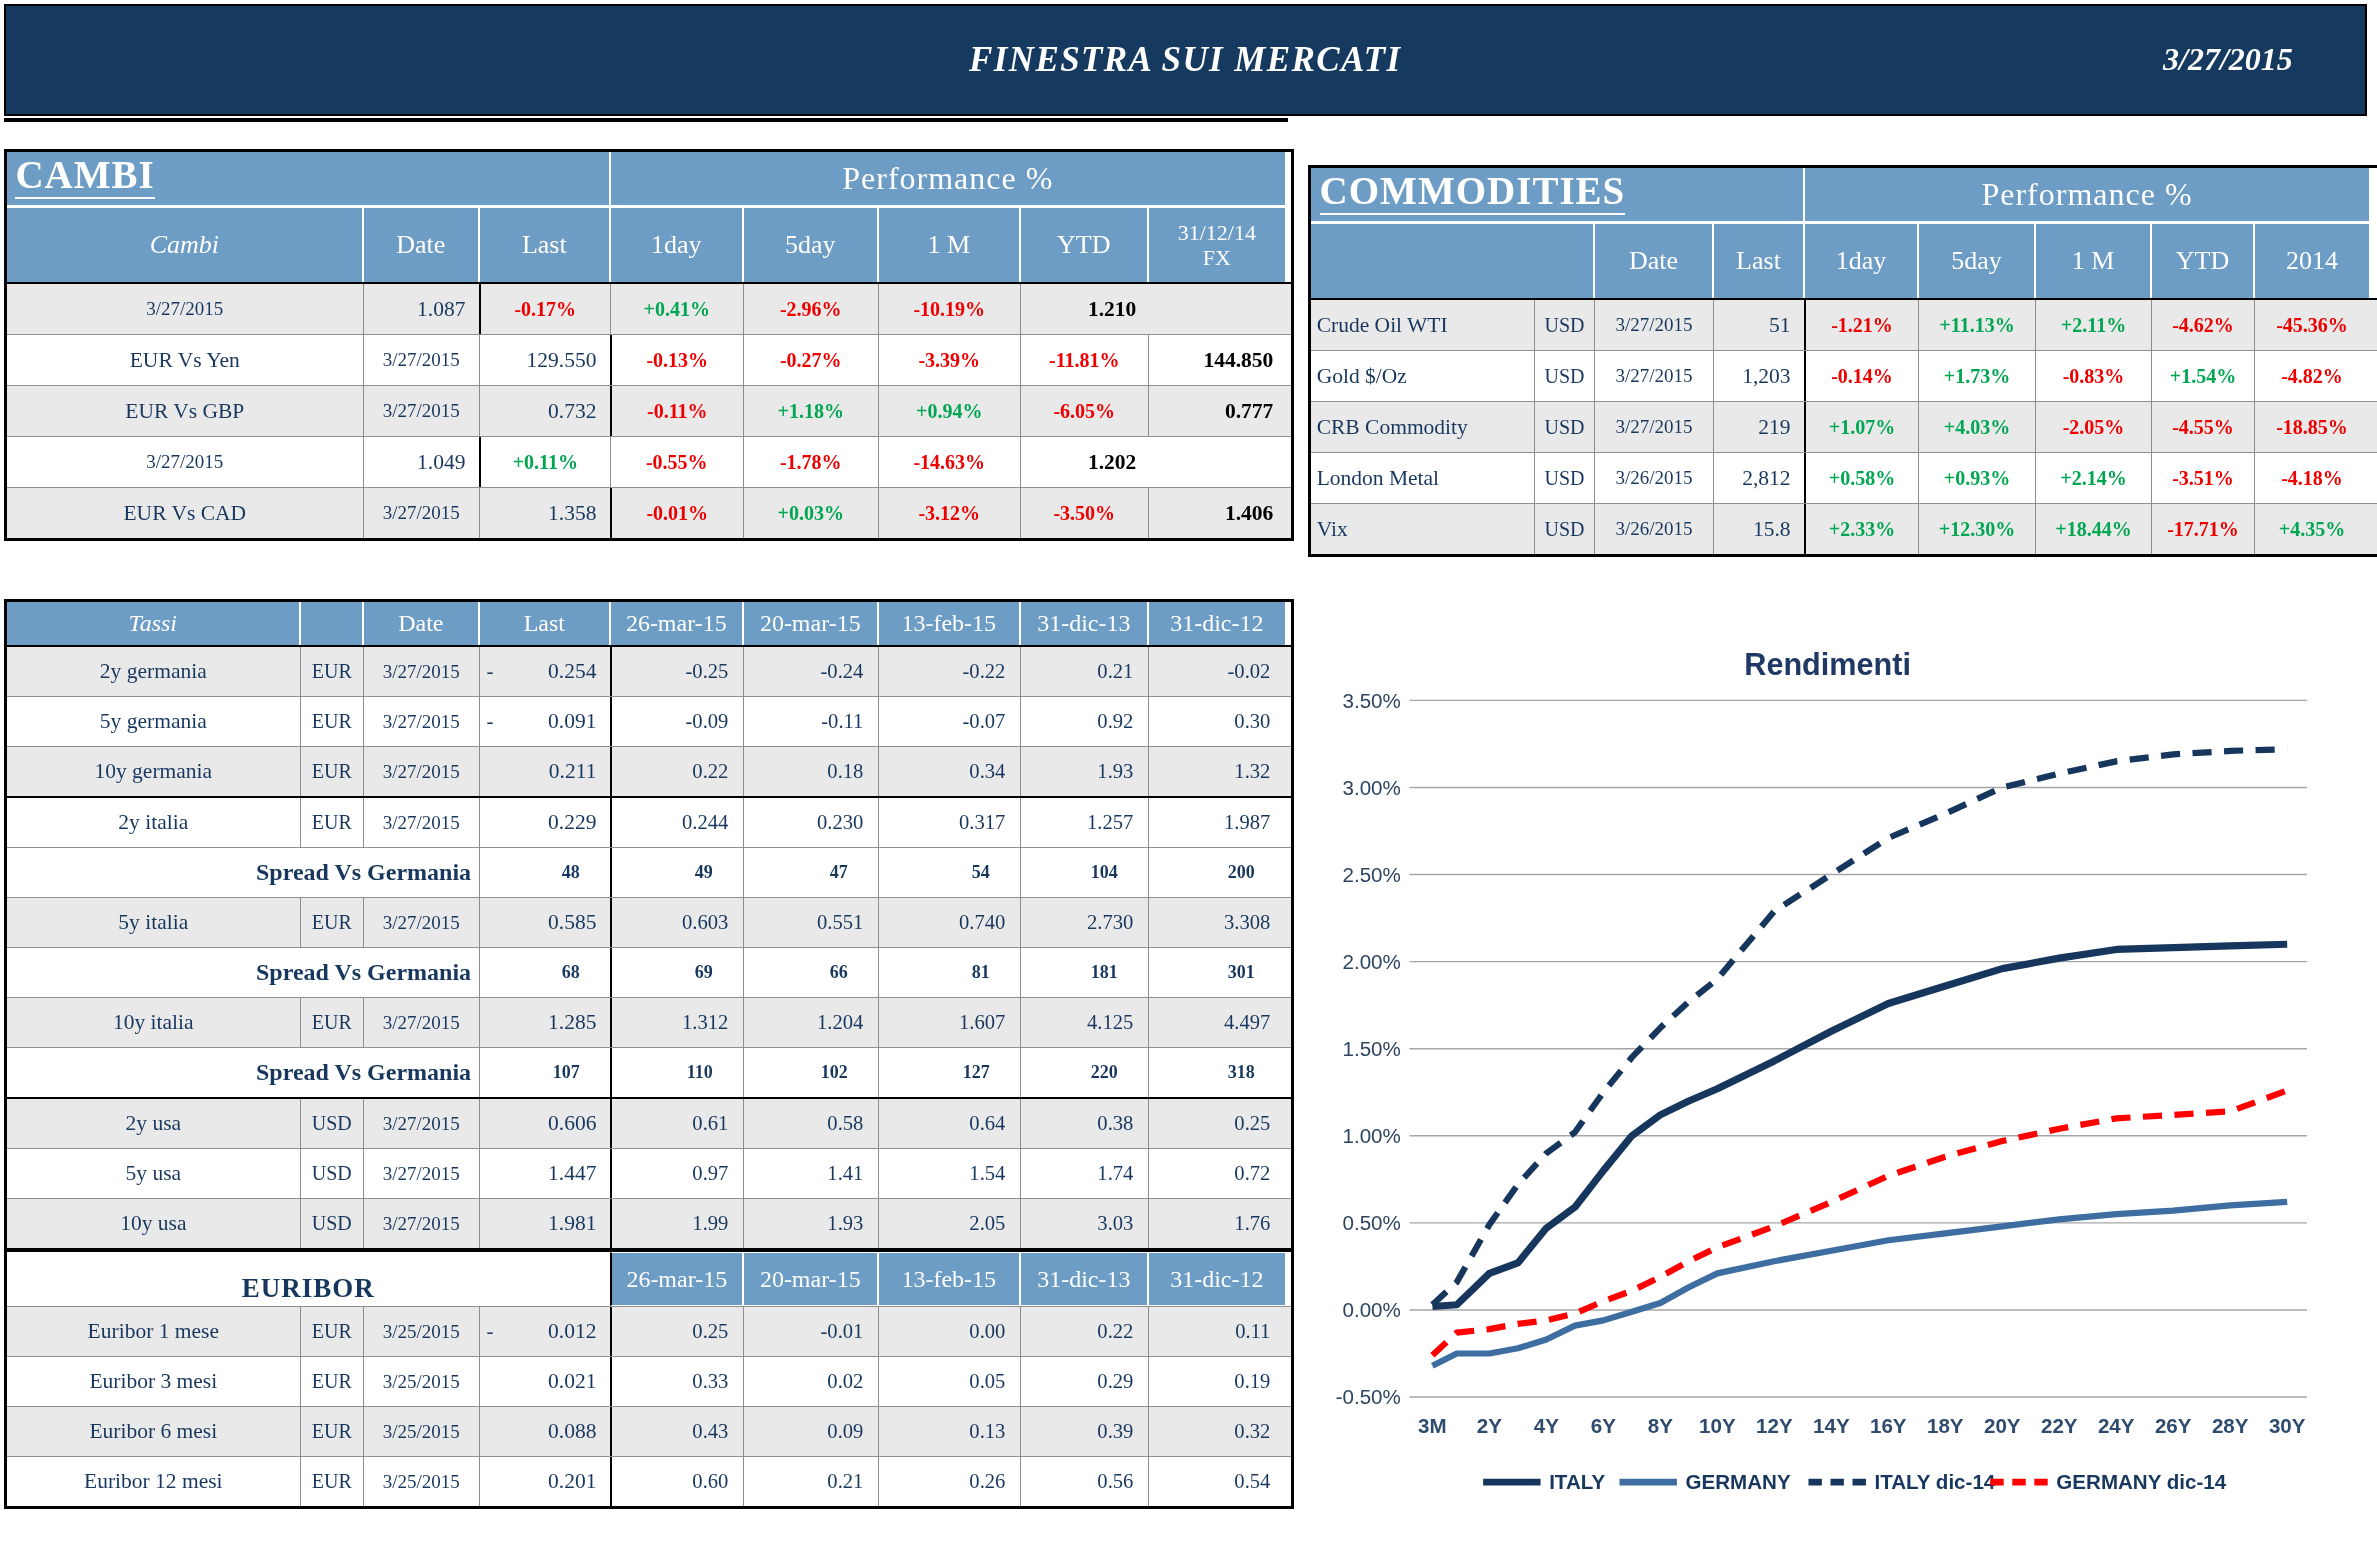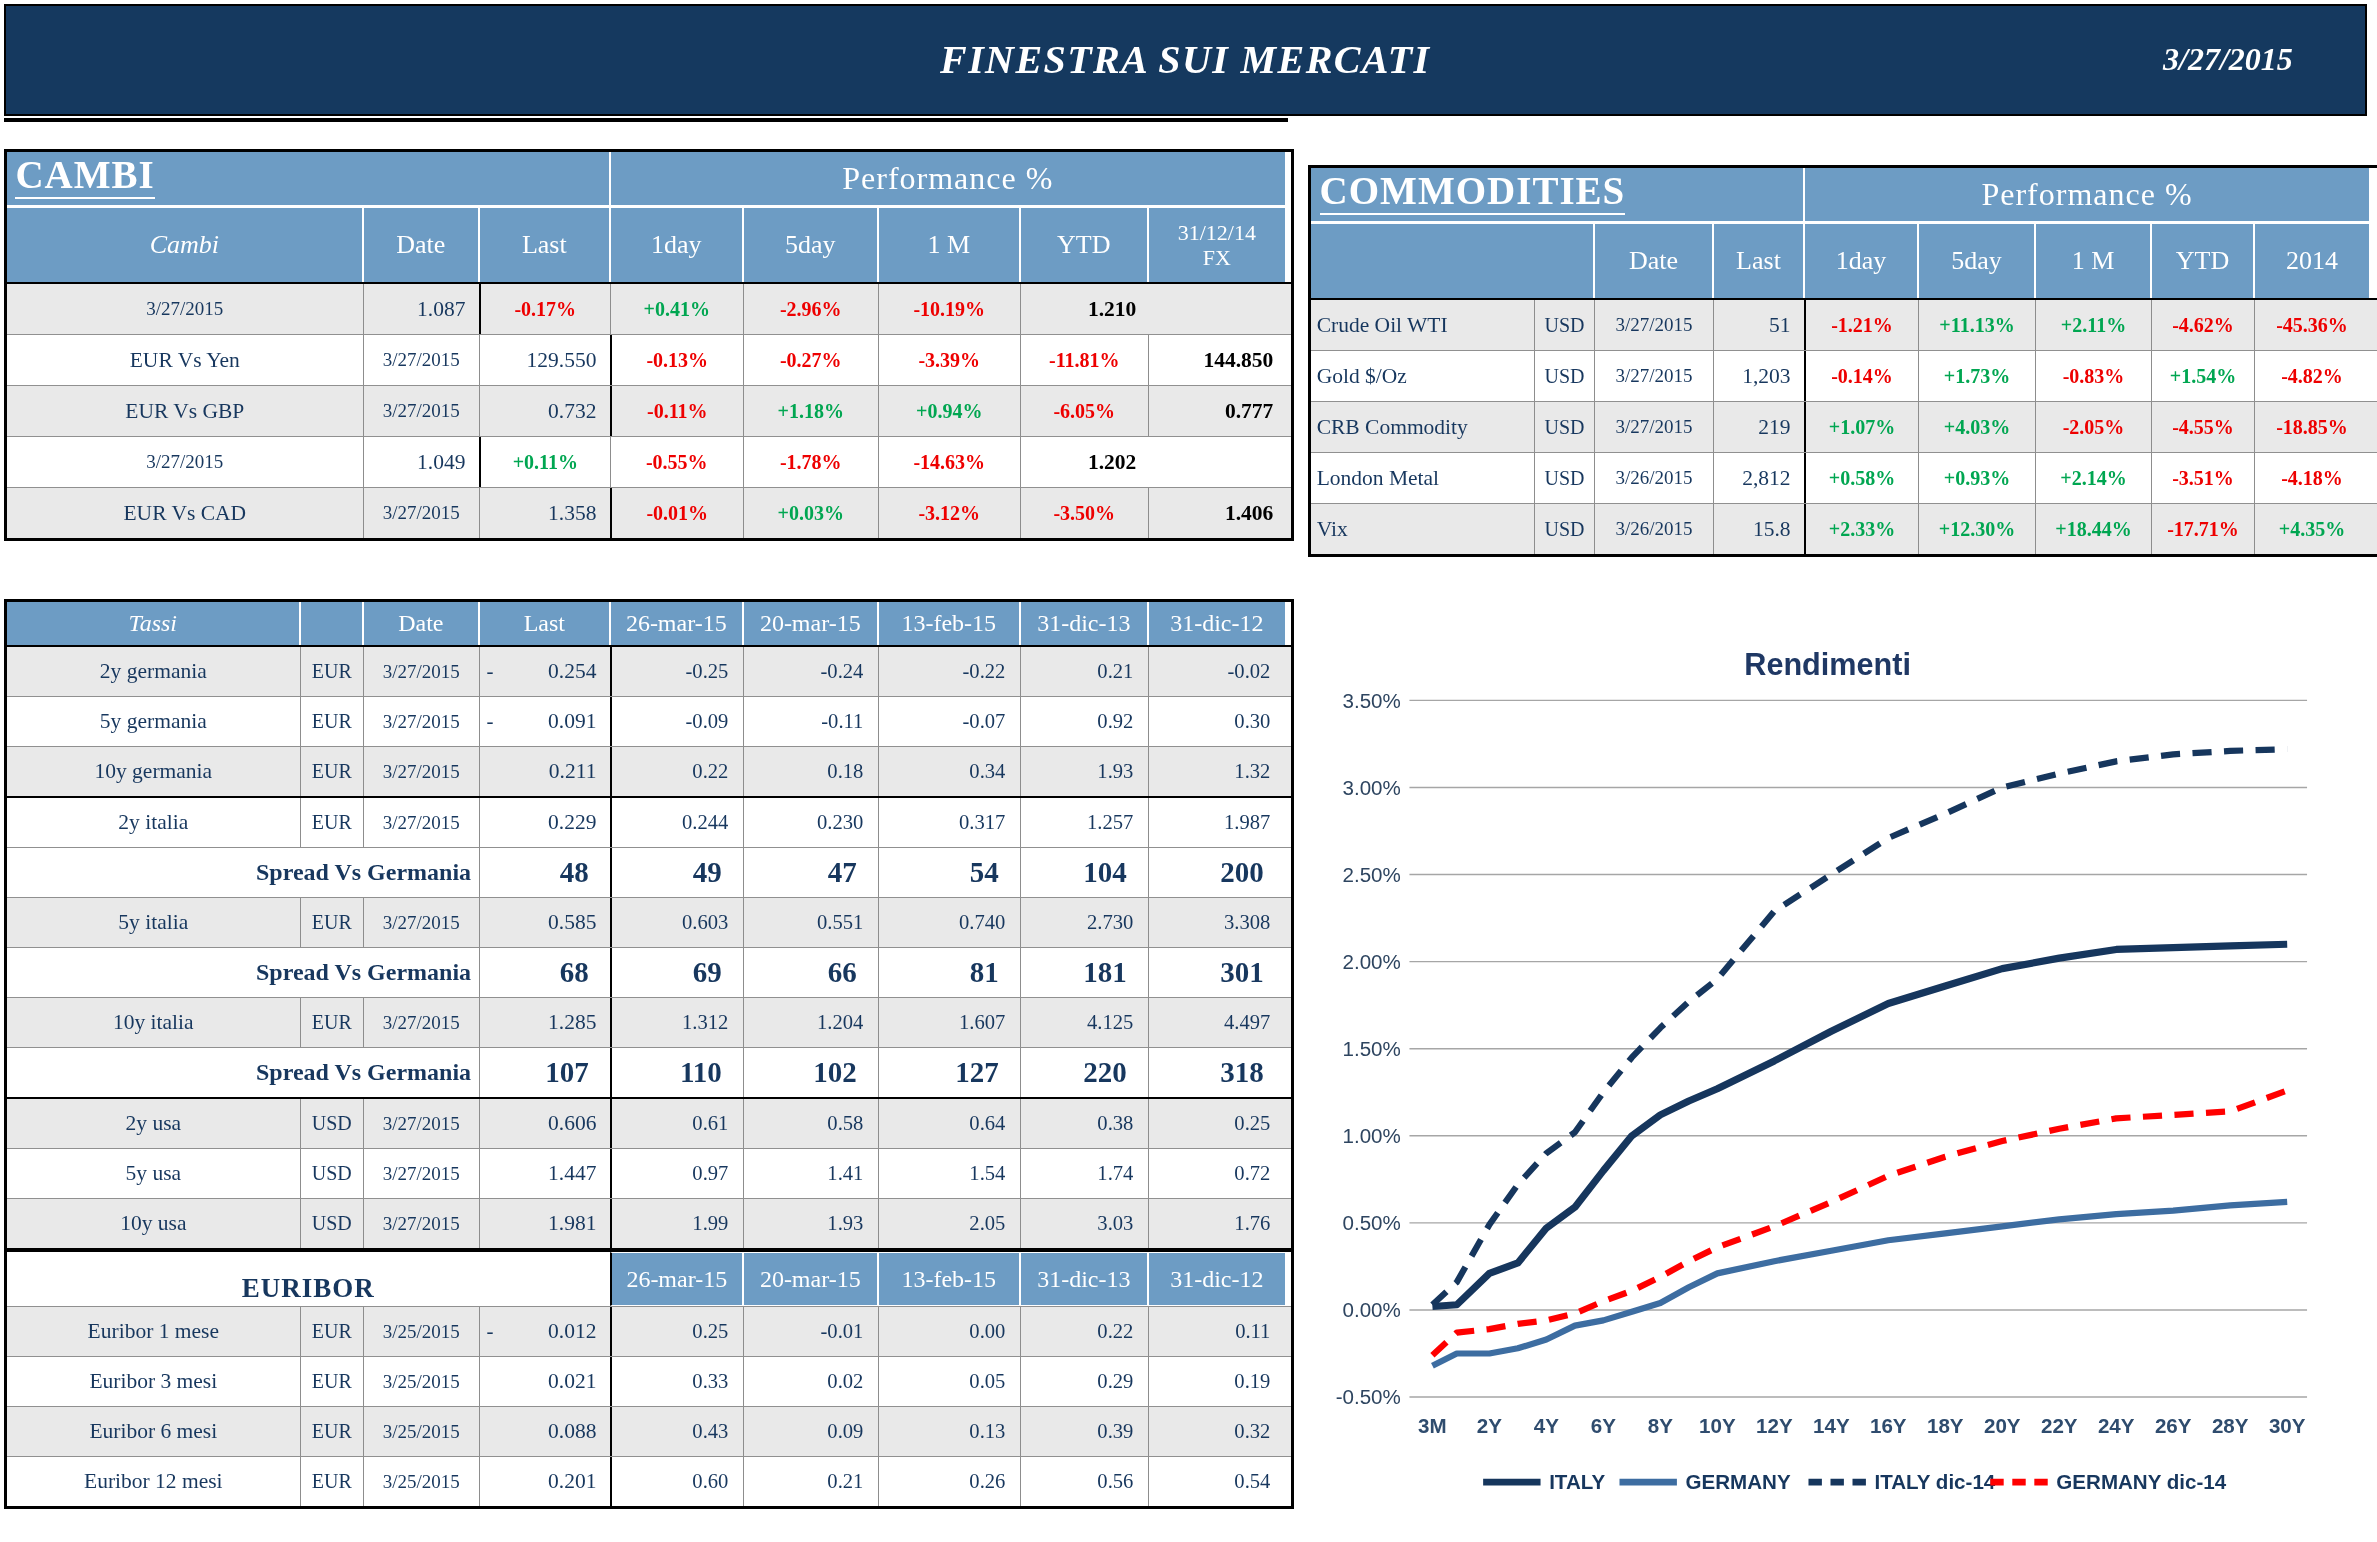--- a/index.html
+++ b/index.html
@@ -9,7 +9,7 @@
   .titlebar{position:absolute;left:3.8px;top:3.8px;width:2359px;height:108px;background:#15395F;
     border:2.9px solid #000;display:flex;align-items:center;}
   .titlebar-title{position:absolute;left:0;right:0;text-align:center;color:#fff;
-    font-size:40px;font-weight:bold;font-style:italic;letter-spacing:1.4px;}
+    font-size:35px;font-weight:bold;font-style:italic;letter-spacing:1.4px;}
   .titlebar-date{position:absolute;right:72px;color:#fff;font-size:32px;font-weight:bold;font-style:italic;}
   .titlebar-underline{position:absolute;left:3.8px;top:118px;width:1284px;height:3.8px;background:#000;}
 

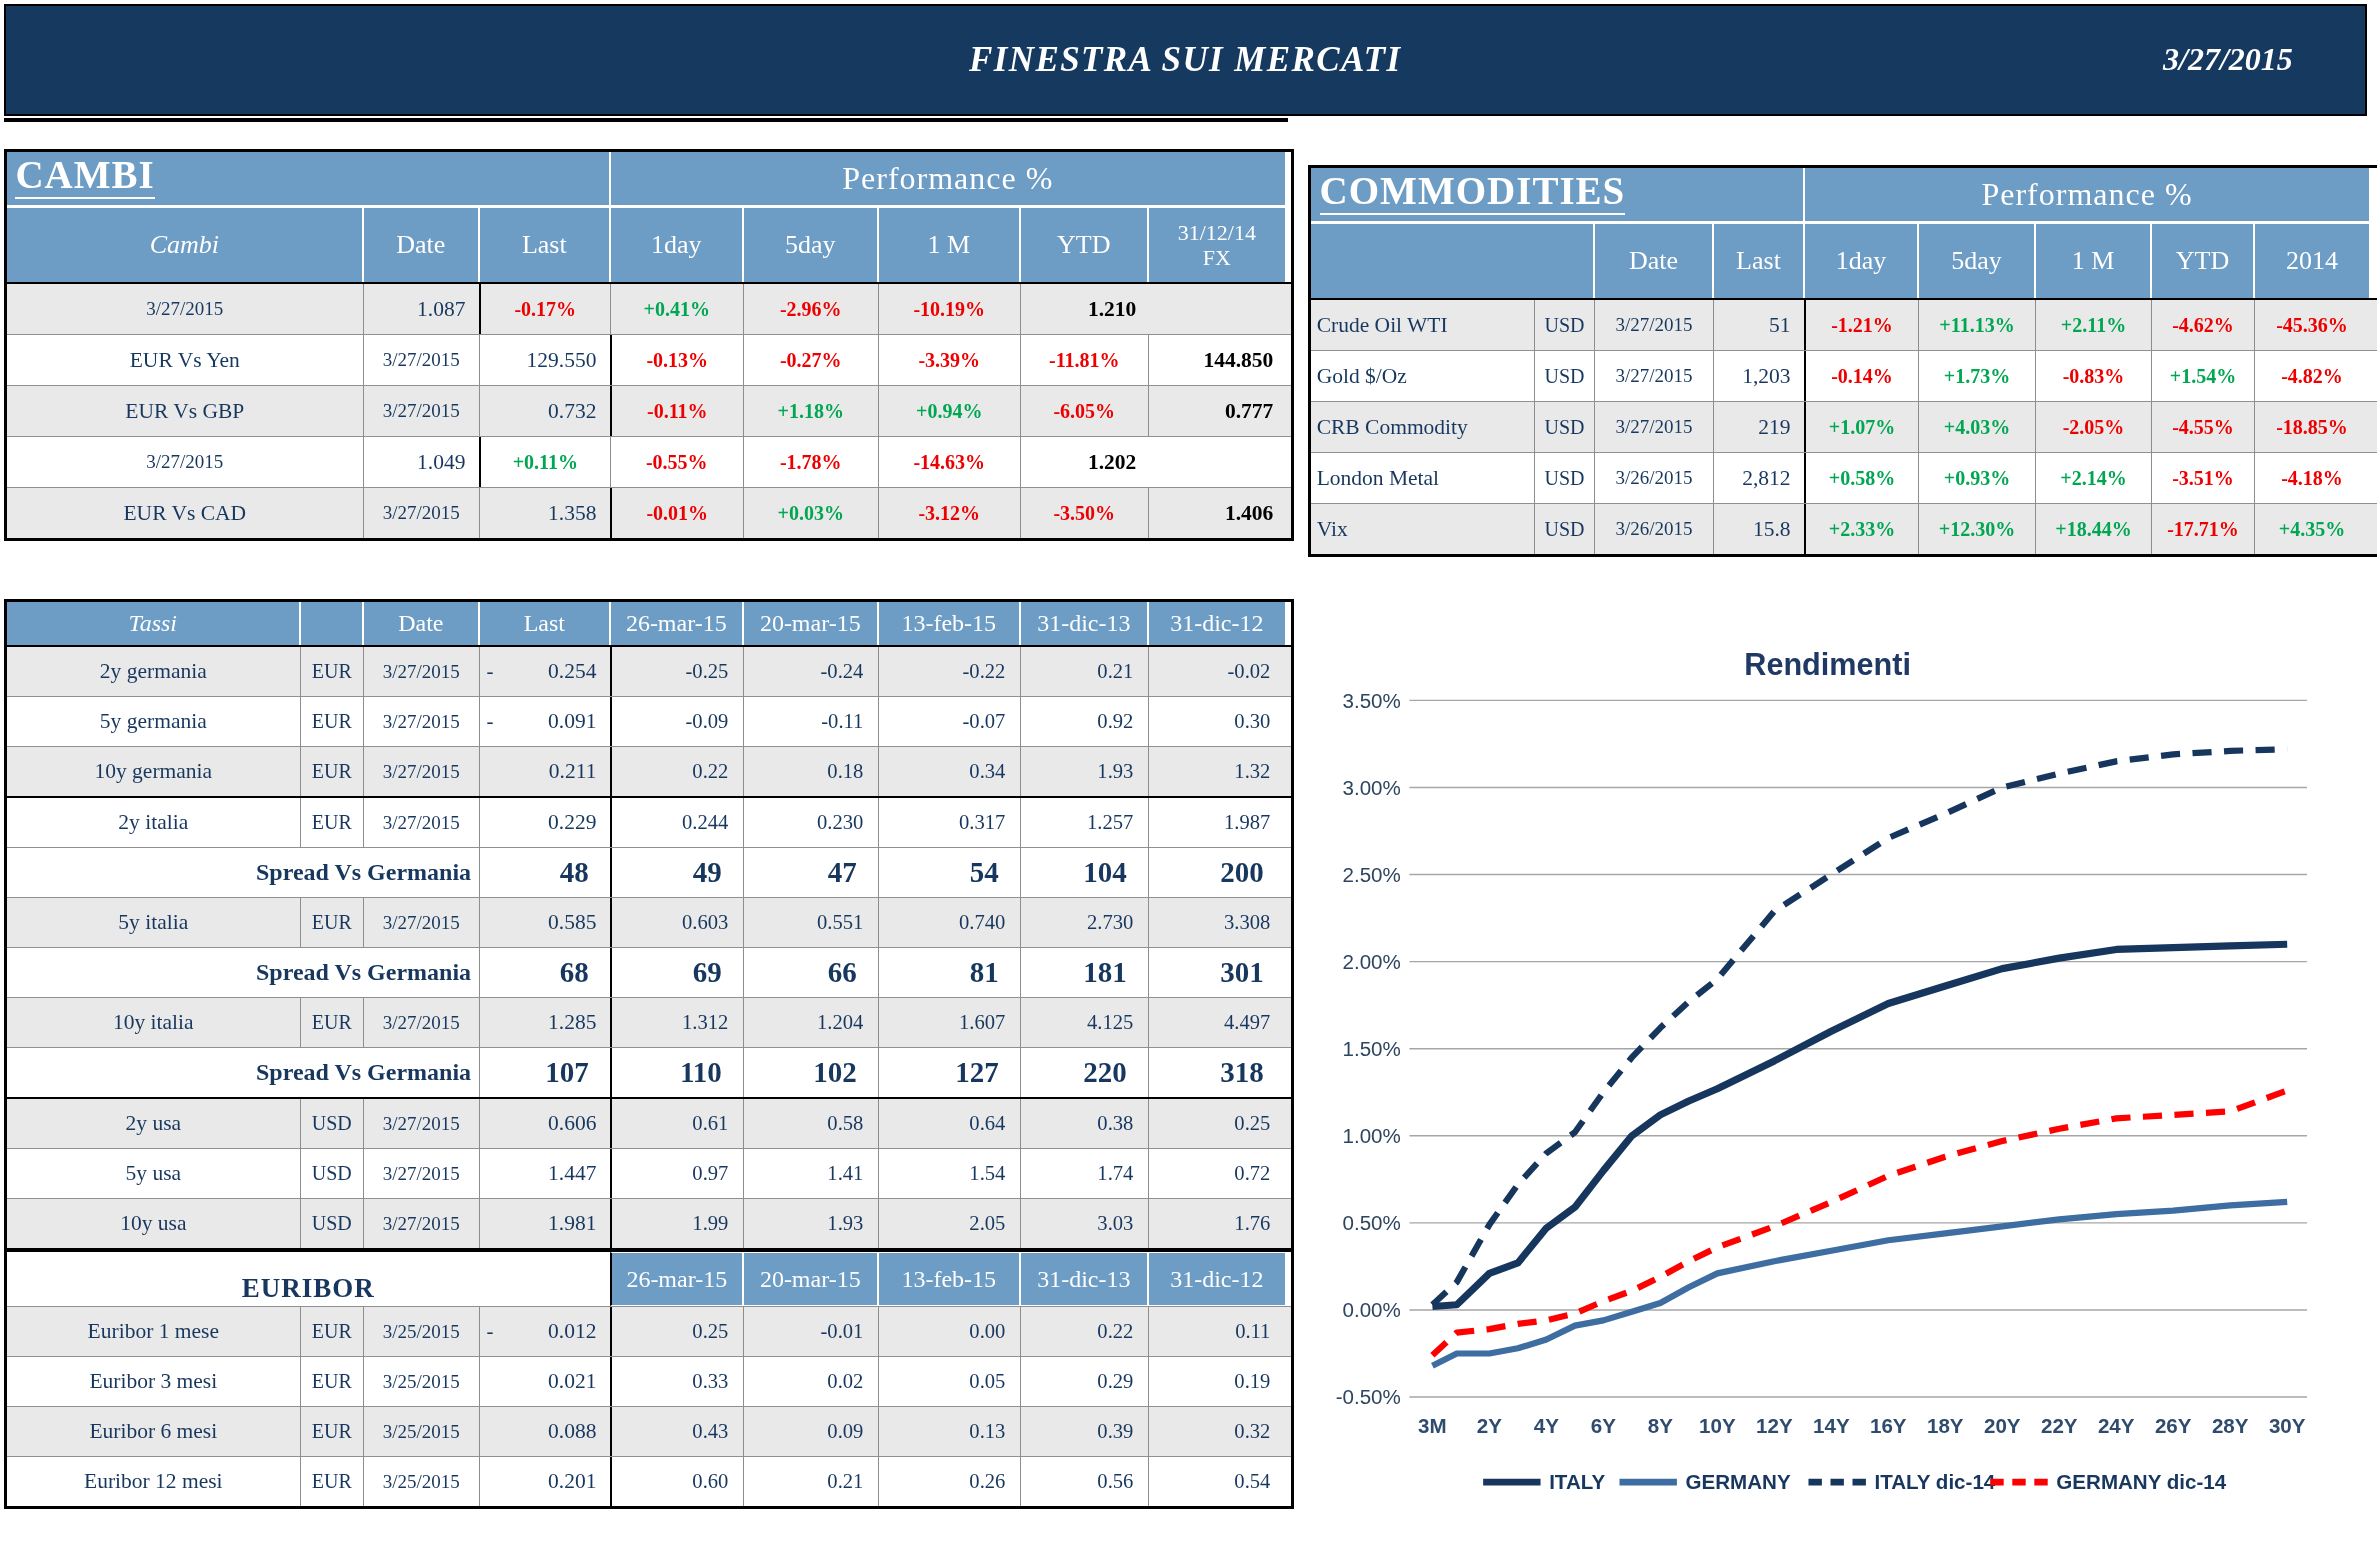--- a/index.html
+++ b/index.html
@@ -64,7 +64,7 @@
   .fx{justify-content:flex-end;padding-right:11.5px;font-weight:bold;color:#000;font-size:21.5px;}
   .val{justify-content:flex-end;padding-right:14.4px;font-size:20.6px;}
   .sprlab{justify-content:flex-end;padding-right:7.7px;font-weight:bold;font-size:24px;}
-  .sprval{justify-content:flex-end;padding-right:21px;font-weight:bold;font-size:29px;}
+  .sprval{justify-content:flex-end;padding-right:30px;font-weight:bold;font-size:18px;}
   .eurtitle{display:flex;align-items:center;justify-content:center;font-weight:bold;
     color:#17375E;font-size:27px;letter-spacing:1px;}
   .ehc{border-top:1.9px solid #fff;border-bottom:1.9px solid #fff;font-size:24px;}

